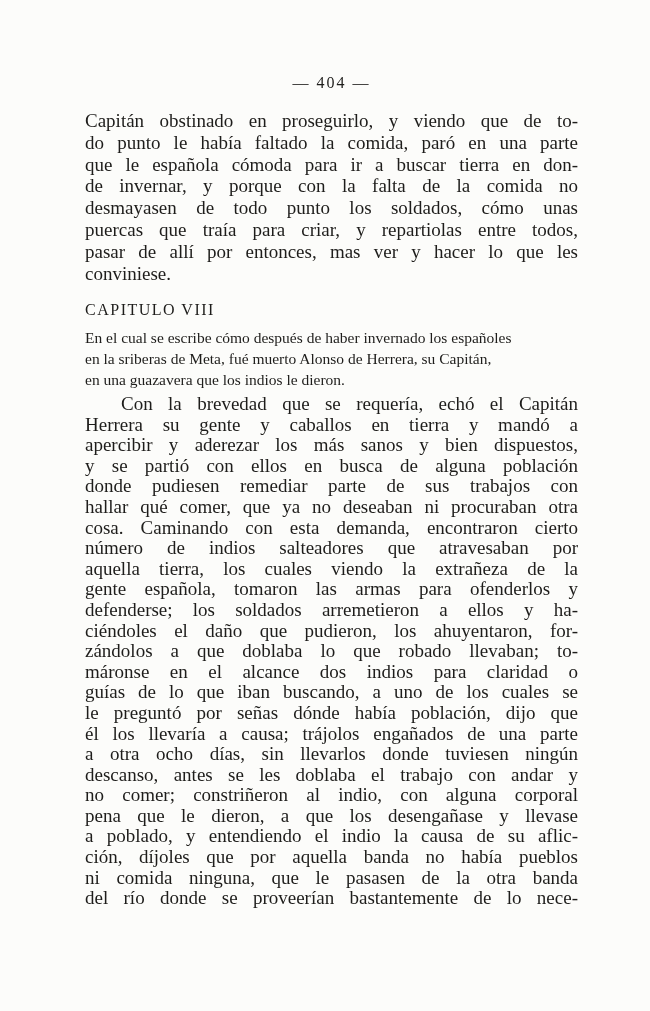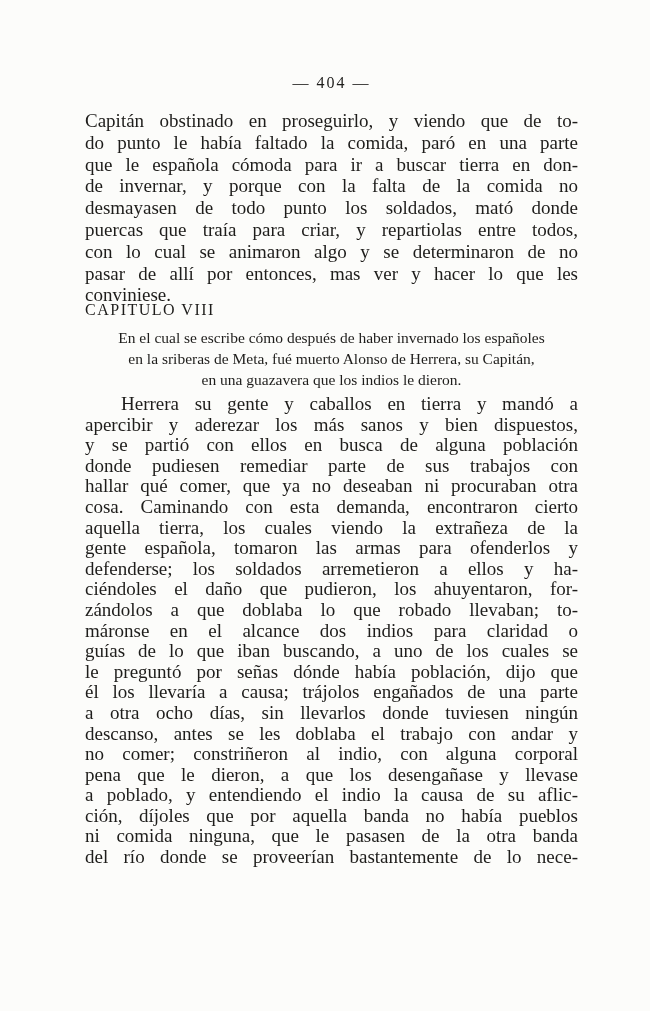--- a/index.html
+++ b/index.html
@@ -78,7 +78,7 @@
       <div class="line">do punto le había faltado la comida, paró en una parte</div>
       <div class="line">que le española cómoda para ir a buscar tierra en don-</div>
       <div class="line">de invernar, y porque con la falta de la comida no</div>
-      <div class="line">desmayasen de todo punto los soldados, mató donde</div>
+      <div class="line">desmayasen de todo punto los soldados, cómo unas</div>
       <div class="line">puercas que traía para criar, y repartiolas entre todos,</div>
       <div class="line">con lo cual se animaron algo y se determinaron de no</div>
       <div class="line">pasar de allí por entonces, mas ver y hacer lo que les</div>

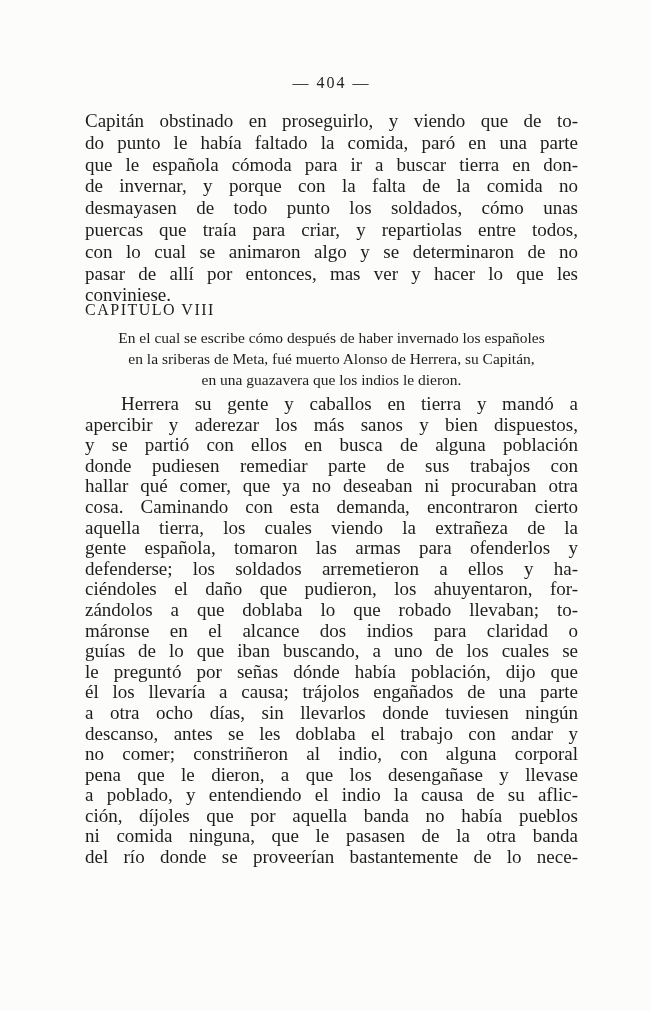--- a/index.html
+++ b/index.html
@@ -80,7 +80,6 @@
       <div class="line">de invernar, y porque con la falta de la comida no</div>
       <div class="line">desmayasen de todo punto los soldados, cómo unas</div>
       <div class="line">puercas que traía para criar, y repartiolas entre todos,</div>
-      <div class="line">con lo cual se animaron algo y se determinaron de no</div>
       <div class="line">pasar de allí por entonces, mas ver y hacer lo que les</div>
       <div class="line">conviniese.</div>
     </div>

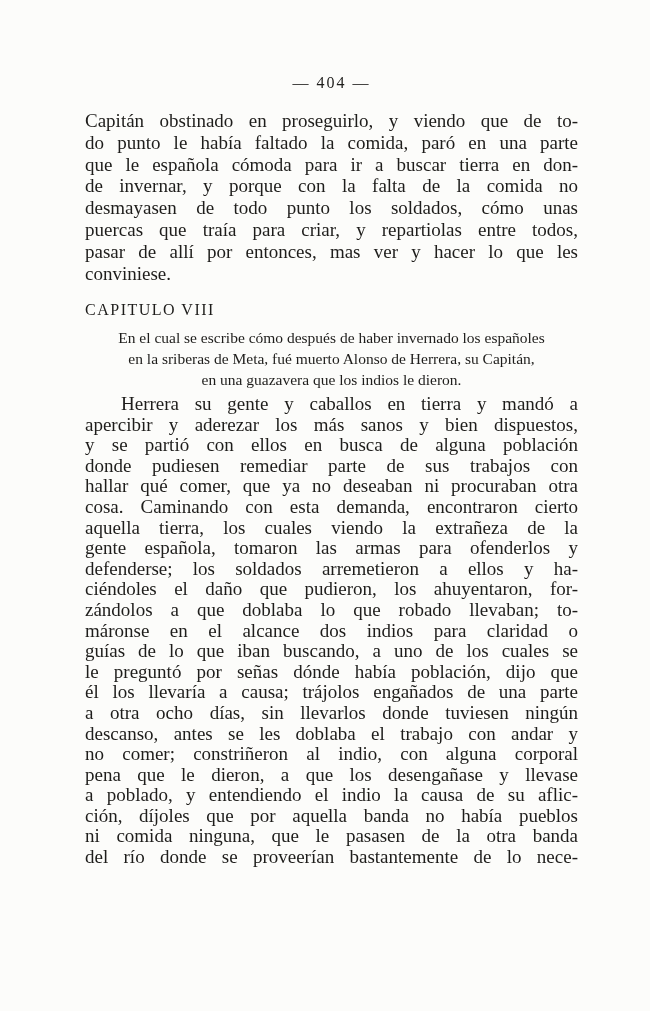--- a/index.html
+++ b/index.html
@@ -55,7 +55,7 @@
     line-height: 21px;
   }
   .caption .line {
-    text-align: center;
+    text-align: left;
   }
   .p2 {
     top: 394px;

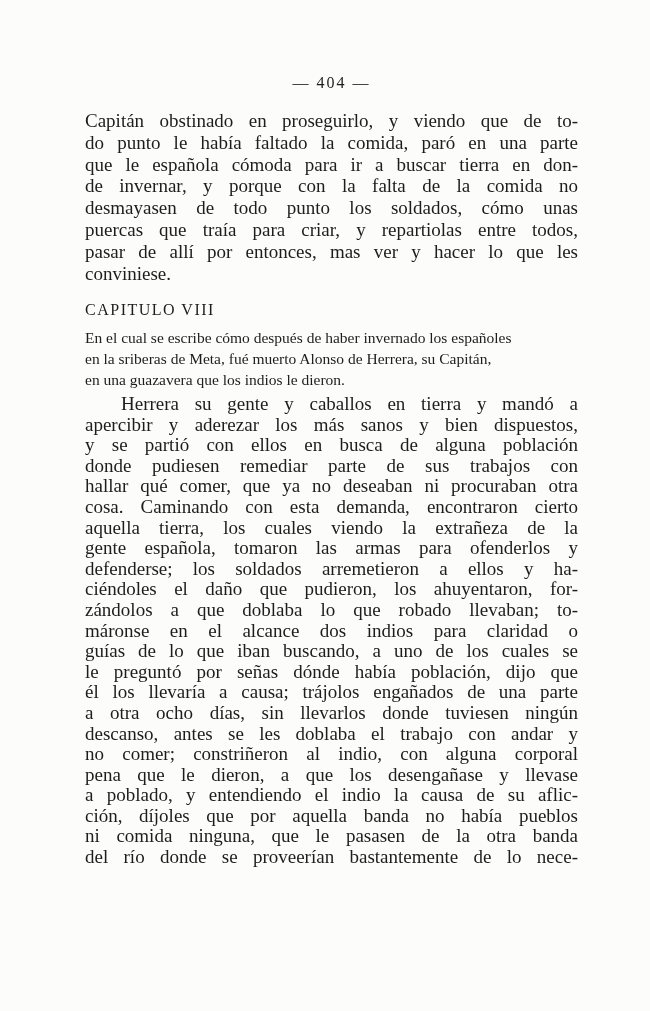--- a/index.html
+++ b/index.html
@@ -93,6 +93,7 @@
     </div>
 
   <div class="textblock para p2">
+      <div class="line">Con la brevedad que se requería, echó el Capitán</div>
       <div class="line">Herrera su gente y caballos en tierra y mandó a</div>
       <div class="line">apercibir y aderezar los más sanos y bien dispuestos,</div>
       <div class="line">y se partió con ellos en busca de alguna población</div>

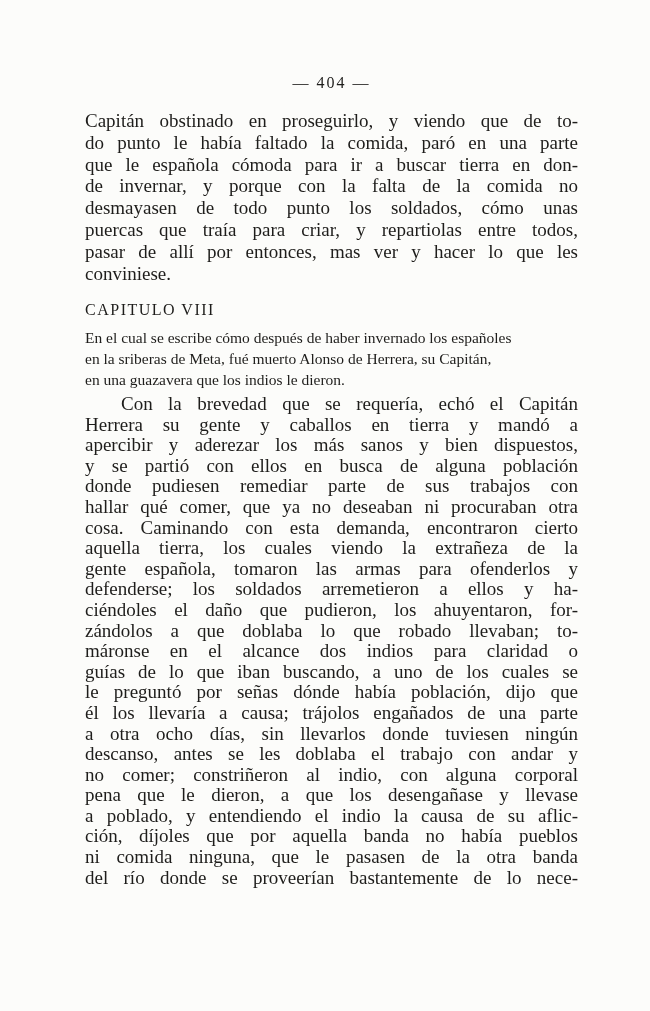--- a/index.html
+++ b/index.html
@@ -100,6 +100,7 @@
       <div class="line">donde pudiesen remediar parte de sus trabajos con</div>
       <div class="line">hallar qué comer, que ya no deseaban ni procuraban otra</div>
       <div class="line">cosa. Caminando con esta demanda, encontraron cierto</div>
+      <div class="line">número de indios salteadores que atravesaban por</div>
       <div class="line">aquella tierra, los cuales viendo la extrañeza de la</div>
       <div class="line">gente española, tomaron las armas para ofenderlos y</div>
       <div class="line">defenderse; los soldados arremetieron a ellos y ha-</div>

